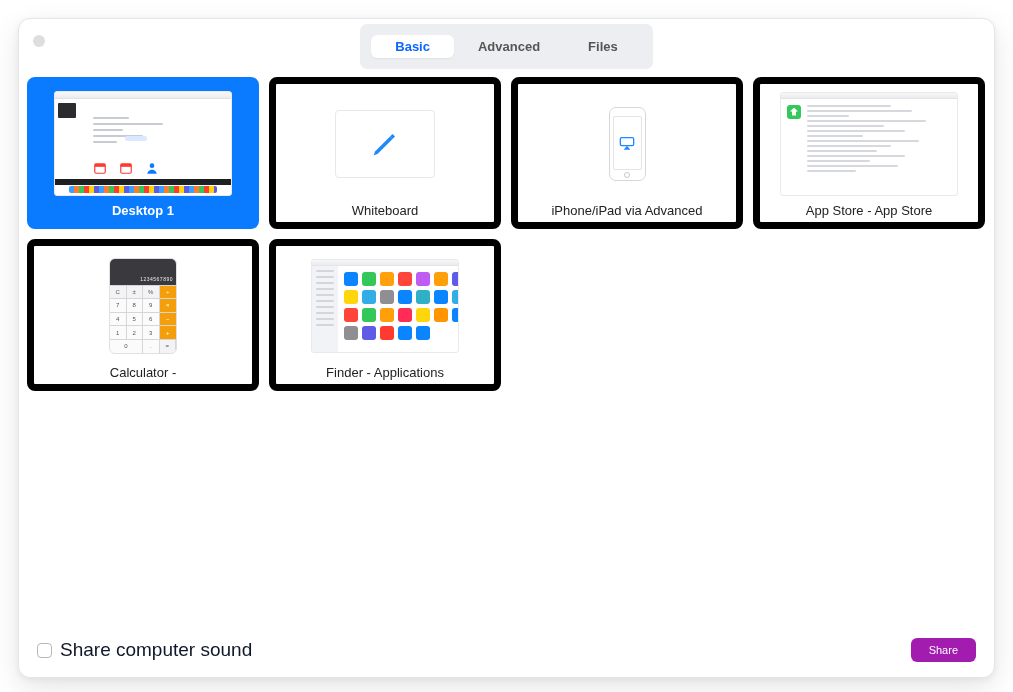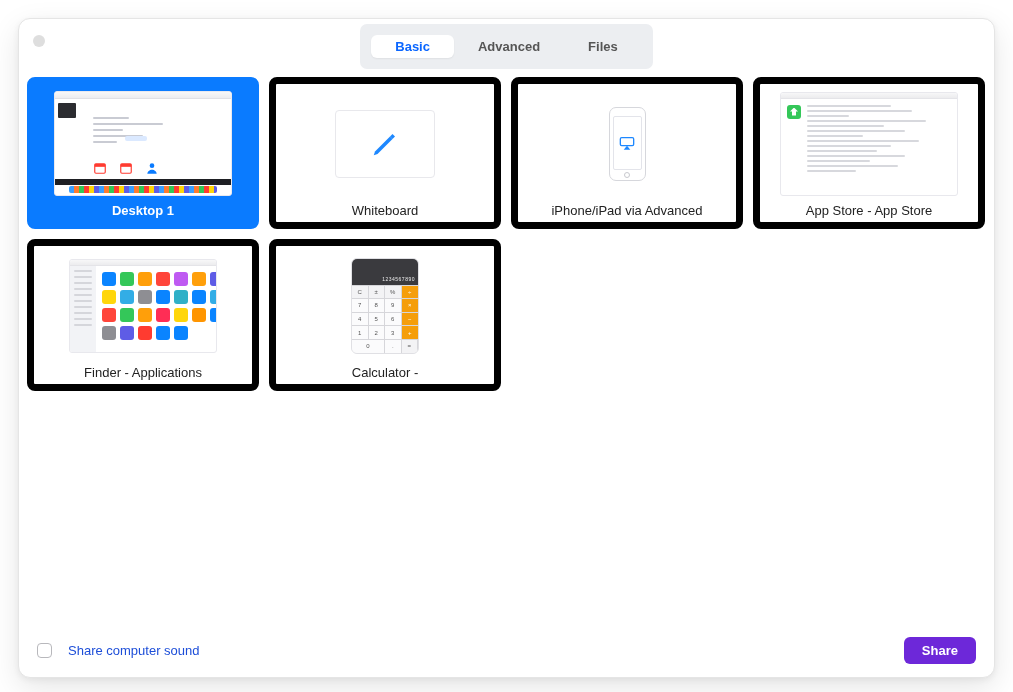--- a/index.html
+++ b/index.html
@@ -495,58 +495,6 @@
           </div>
         </div>
         <div class="label">App Store - App Store</div>
-      </div>
-
-      <div class="tile">
-        <div class="thumb">
-          <div class="win" style="width:148px;height:94px;margin:0 auto;">
-            <div class="win-bar"></div>
-            <div class="finder-side">
-              <span></span>
-                <span></span>
-                <span></span>
-                <span></span>
-                <span></span>
-              <span></span>
-                <span></span>
-                <span></span>
-                <span></span>
-                <span></span>
-            </div>
-            <div class="finder-grid">
-              <div class="app-dot" style="background:#0a84ff"></div>
-              <div class="app-dot" style="background:#34c759"></div>
-              <div class="app-dot" style="background:#ff9f0a"></div>
-              <div class="app-dot" style="background:#ff453a"></div>
-              <div class="app-dot" style="background:#bf5af2"></div>
-              <div class="app-dot" style="background:#ff9f0a"></div>
-              <div class="app-dot" style="background:#5e5ce6"></div>
-
-              <div class="app-dot" style="background:#ffd60a"></div>
-              <div class="app-dot" style="background:#32ade6"></div>
-              <div class="app-dot" style="background:#8e8e93"></div>
-              <div class="app-dot" style="background:#0a84ff"></div>
-              <div class="app-dot" style="background:#30b0c7"></div>
-              <div class="app-dot" style="background:#0a84ff"></div>
-              <div class="app-dot" style="background:#32ade6"></div>
-
-              <div class="app-dot" style="background:#ff453a"></div>
-              <div class="app-dot" style="background:#34c759"></div>
-              <div class="app-dot" style="background:#ff9f0a"></div>
-              <div class="app-dot" style="background:#ff2d55"></div>
-              <div class="app-dot" style="background:#ffd60a"></div>
-              <div class="app-dot" style="background:#ff9500"></div>
-              <div class="app-dot" style="background:#0a84ff"></div>
-
-              <div class="app-dot" style="background:#8e8e93"></div>
-              <div class="app-dot" style="background:#5e5ce6"></div>
-              <div class="app-dot" style="background:#ff3b30"></div>
-              <div class="app-dot" style="background:#0a84ff"></div>
-              <div class="app-dot" style="background:#0a84ff"></div>
-            </div>
-          </div>
-        </div>
-        <div class="label">Finder - Applications</div>
       </div>
 
       <div class="tile">
@@ -579,6 +527,58 @@
         <div class="label">Calculator -</div>
       </div>
 
+      <div class="tile">
+        <div class="thumb">
+          <div class="win" style="width:148px;height:94px;margin:0 auto;">
+            <div class="win-bar"></div>
+            <div class="finder-side">
+              <span></span>
+                <span></span>
+                <span></span>
+                <span></span>
+                <span></span>
+              <span></span>
+                <span></span>
+                <span></span>
+                <span></span>
+                <span></span>
+            </div>
+            <div class="finder-grid">
+              <div class="app-dot" style="background:#0a84ff"></div>
+              <div class="app-dot" style="background:#34c759"></div>
+              <div class="app-dot" style="background:#ff9f0a"></div>
+              <div class="app-dot" style="background:#ff453a"></div>
+              <div class="app-dot" style="background:#bf5af2"></div>
+              <div class="app-dot" style="background:#ff9f0a"></div>
+              <div class="app-dot" style="background:#5e5ce6"></div>
+
+              <div class="app-dot" style="background:#ffd60a"></div>
+              <div class="app-dot" style="background:#32ade6"></div>
+              <div class="app-dot" style="background:#8e8e93"></div>
+              <div class="app-dot" style="background:#0a84ff"></div>
+              <div class="app-dot" style="background:#30b0c7"></div>
+              <div class="app-dot" style="background:#0a84ff"></div>
+              <div class="app-dot" style="background:#32ade6"></div>
+
+              <div class="app-dot" style="background:#ff453a"></div>
+              <div class="app-dot" style="background:#34c759"></div>
+              <div class="app-dot" style="background:#ff9f0a"></div>
+              <div class="app-dot" style="background:#ff2d55"></div>
+              <div class="app-dot" style="background:#ffd60a"></div>
+              <div class="app-dot" style="background:#ff9500"></div>
+              <div class="app-dot" style="background:#0a84ff"></div>
+
+              <div class="app-dot" style="background:#8e8e93"></div>
+              <div class="app-dot" style="background:#5e5ce6"></div>
+              <div class="app-dot" style="background:#ff3b30"></div>
+              <div class="app-dot" style="background:#0a84ff"></div>
+              <div class="app-dot" style="background:#0a84ff"></div>
+            </div>
+          </div>
+        </div>
+        <div class="label">Finder - Applications</div>
+      </div>
+
     </div>
   </div>
 

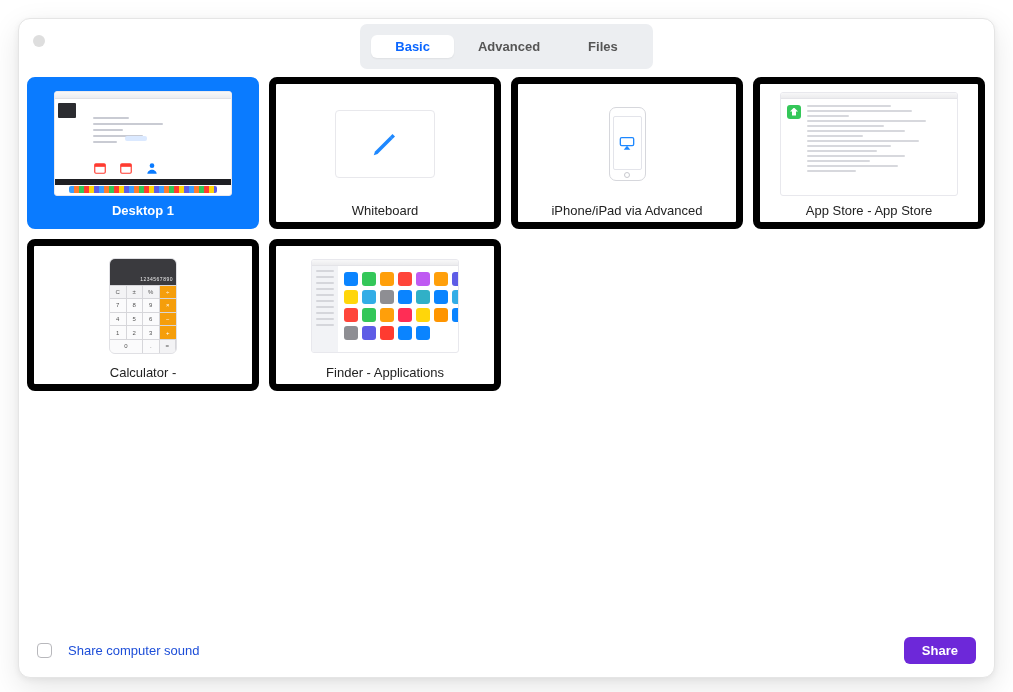--- a/index.html
+++ b/index.html
@@ -369,9 +369,9 @@
   .chk {
     display: flex;
     align-items: center;
-    gap: 16px;
-    font-size: 13px;
-    color: #1d4ed8;
+    gap: 8px;
+    font-size: 19px;
+    color: #0f172a;
   }
   .chk .box {
     width: 15px;

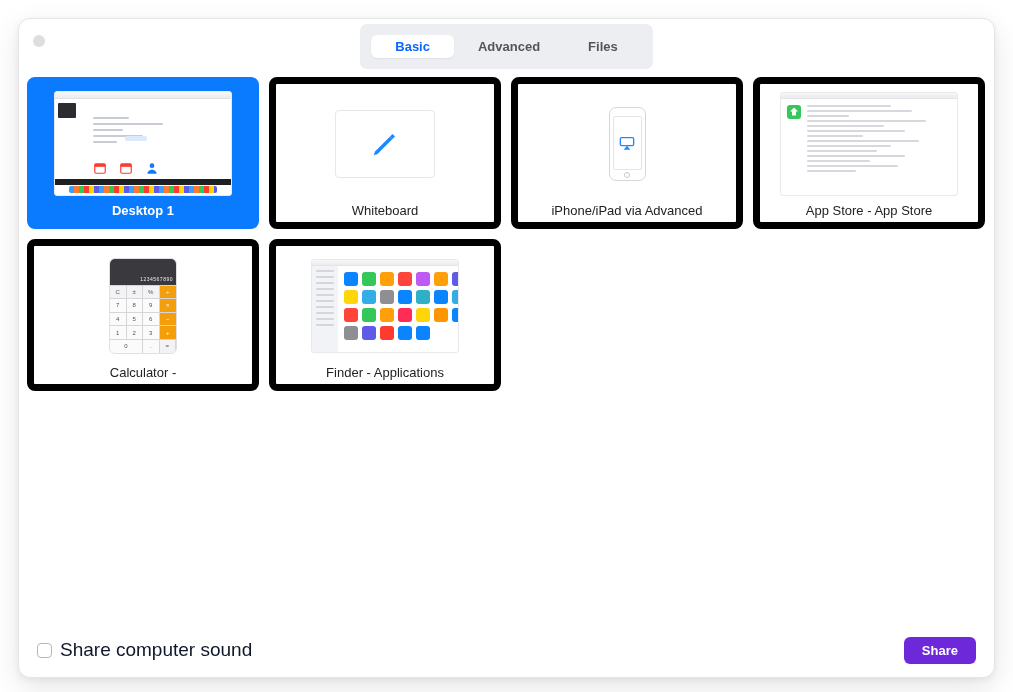--- a/index.html
+++ b/index.html
@@ -382,13 +382,13 @@
   }
   .spacer { flex: 1; }
   .share-btn {
-    background: #6d28d9;
+    background: #a21caf;
     color: #fff;
     border: none;
     border-radius: 6px;
     padding: 6px 18px;
-    font-size: 13px;
-    font-weight: 700;
+    font-size: 11px;
+    font-weight: 400;
     cursor: pointer;
   }
 </style>

